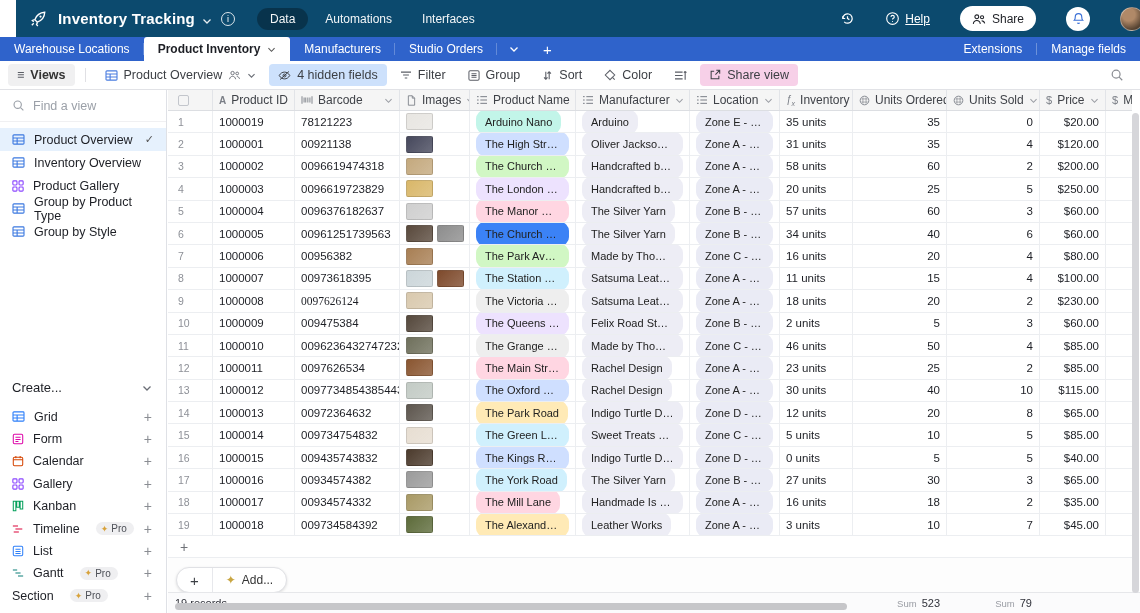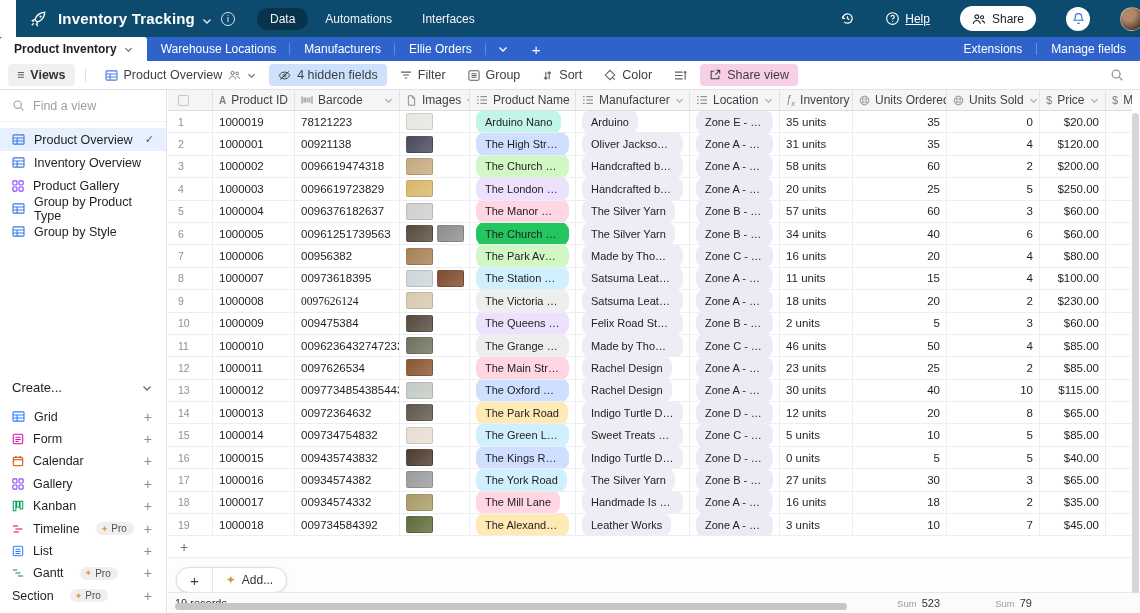--- a/index.html
+++ b/index.html
@@ -152,10 +152,10 @@
 
   <div class="tabbar">
     <div id="tabs" style="display:flex;">
+        <span class="tab">Warehouse Locations</span>
         <span class="tab active">Product Inventory<span class="tchev"><svg width="9" height="7" viewBox="0 0 10 8" fill="none" stroke="currentColor" stroke-width="1.2">
               <path d="M1.5 2.5 5 6l3.5-3.5"></path>
             </svg></span></span>
-        <span class="tab">Warehouse Locations</span>
         <span class="tab">Manufacturers</span>
         <span class="tab">Ellie Orders</span>
       </div>

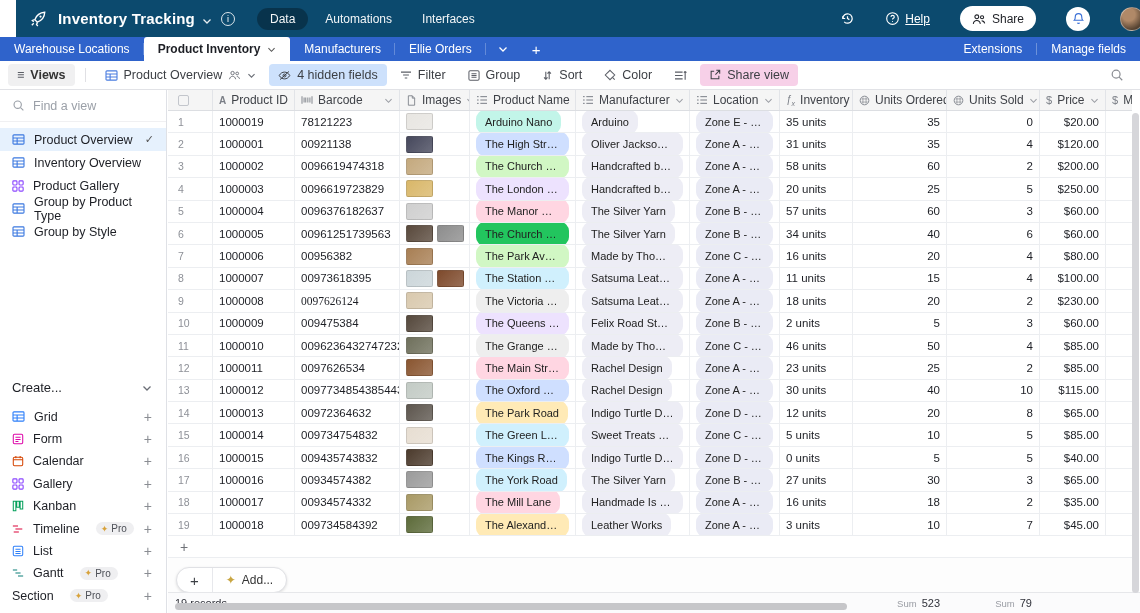--- a/index.html
+++ b/index.html
@@ -157,7 +157,7 @@
               <path d="M1.5 2.5 5 6l3.5-3.5"></path>
             </svg></span></span>
         <span class="tab">Manufacturers</span>
-        <span class="tab">Ellie Orders</span>
+        <span class="tab">Studio Orders</span>
       </div>
     <div class="tabtool">
       <svg width="10" height="8" viewBox="0 0 10 8" fill="none" stroke="#fff" stroke-width="1.3">

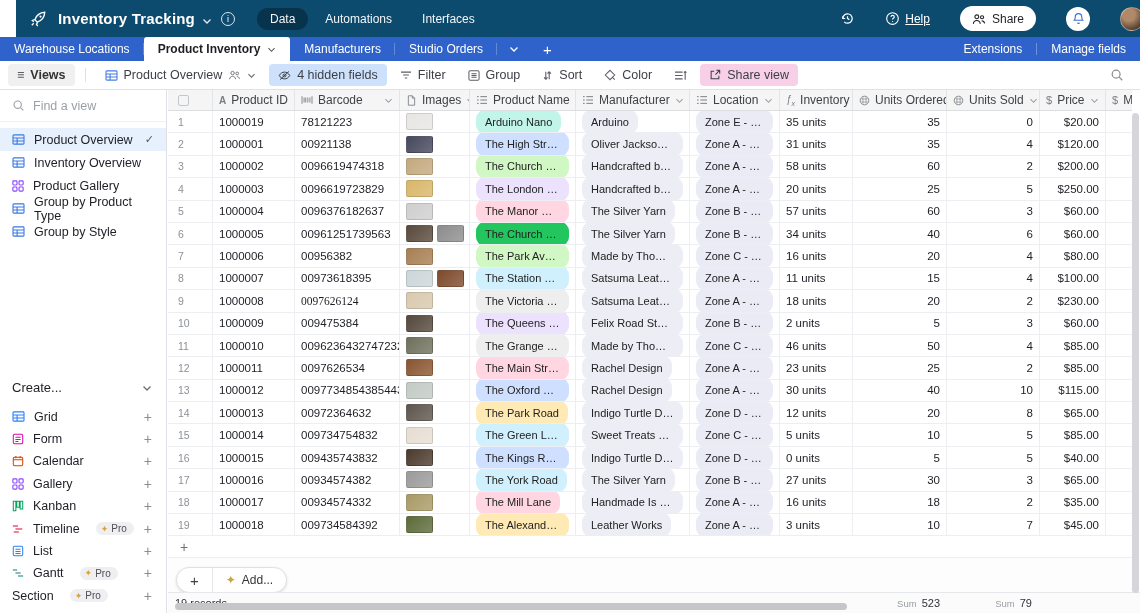--- a/index.html
+++ b/index.html
@@ -675,7 +675,7 @@
             <span class="thumb" style="background:linear-gradient(135deg,#8d8d8d,#8d8d8dcc)"></span>
           </div>
      <div class="gc" style="width:106px;flex:none;">
-            <span class="pill" style="background:#22c55e">The Church Lane</span>
+            <span class="pill" style="background:#3b82f6">The Church Lane</span>
           </div>
      <div class="gc" style="width:114px;flex:none;">
             <span class="pill" style="background:#ededf5">The Silver Yarn</span>

